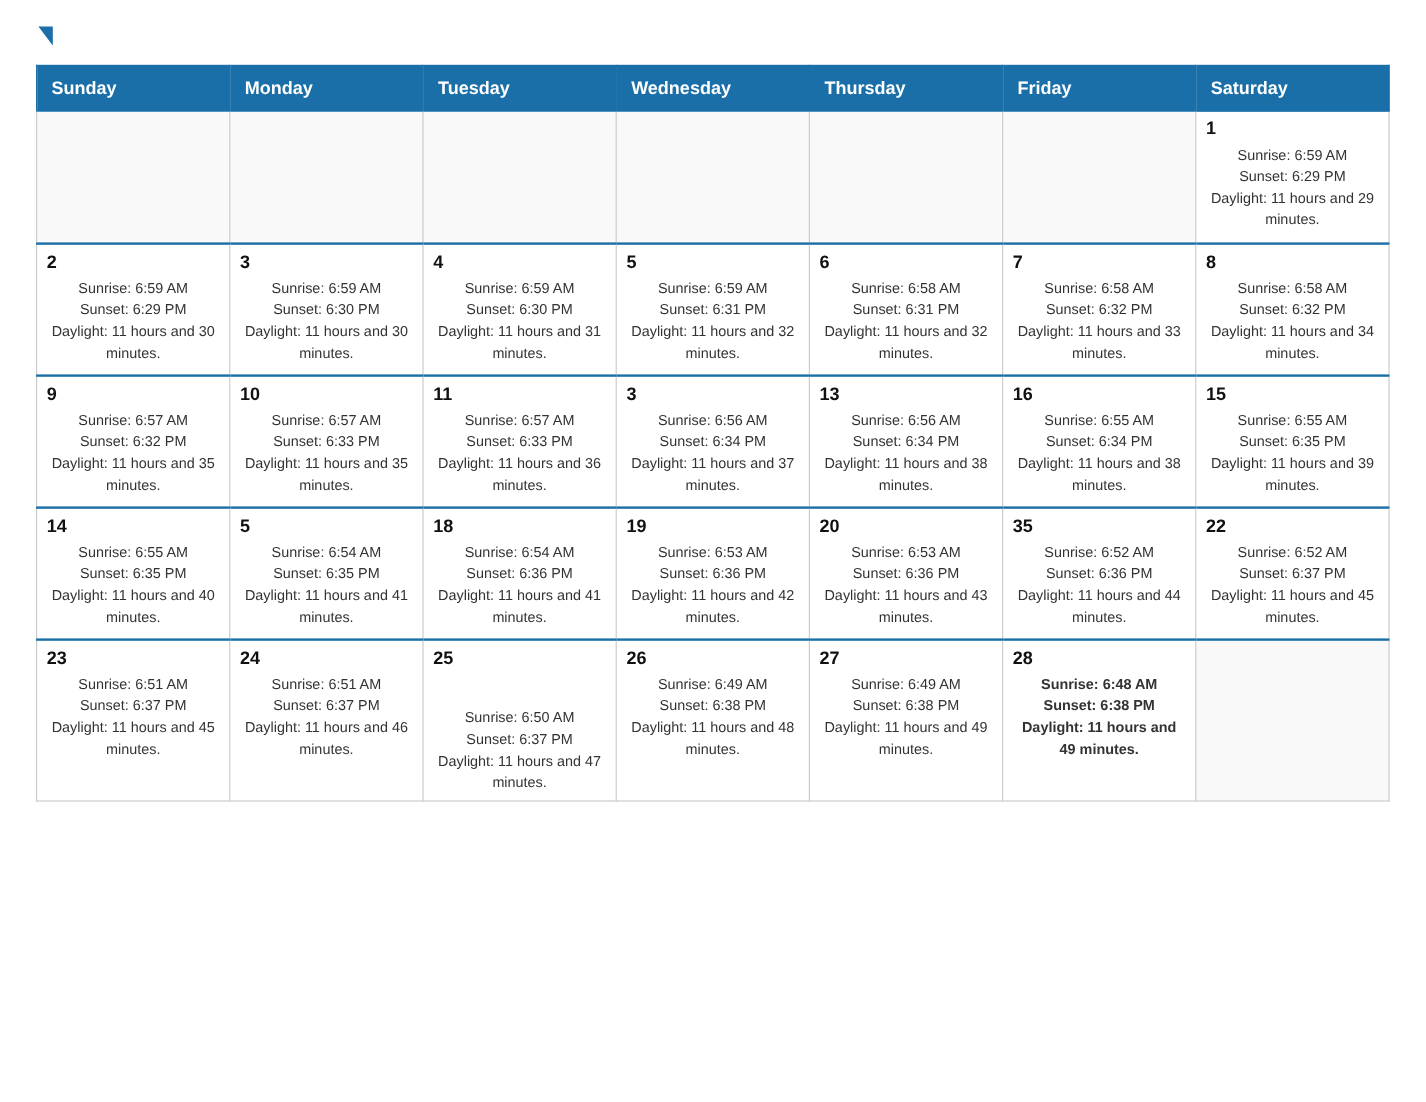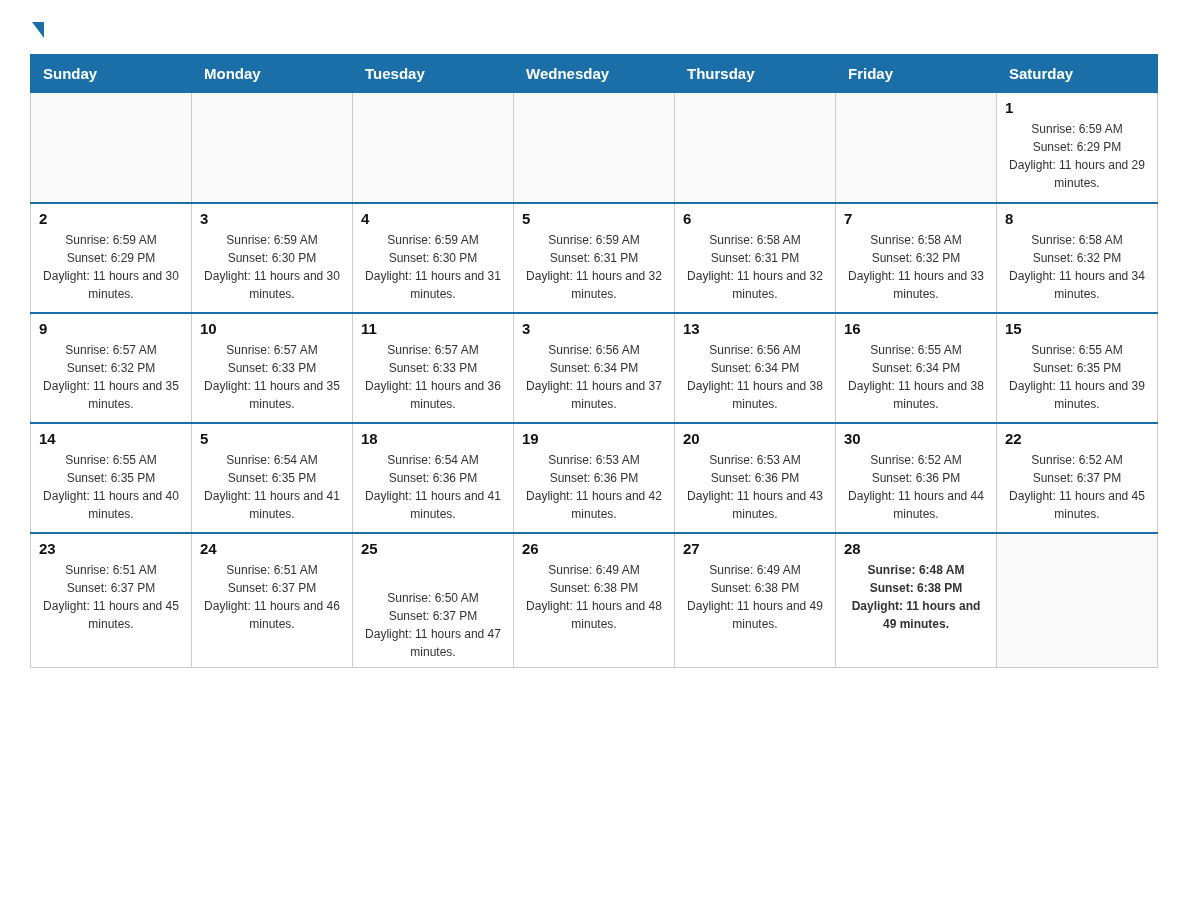--- a/index.html
+++ b/index.html
@@ -263,7 +263,7 @@
 Daylight: 11 hours and 43 minutes.</div>
         </td>
         <td>
-          <div class="day-num">30</div>
+          <div class="day-num">35</div>
           <div class="day-info" style="white-space: pre-line;">Sunrise: 6:52 AM
 Sunset: 6:36 PM
 Daylight: 11 hours and 44 minutes.</div>

